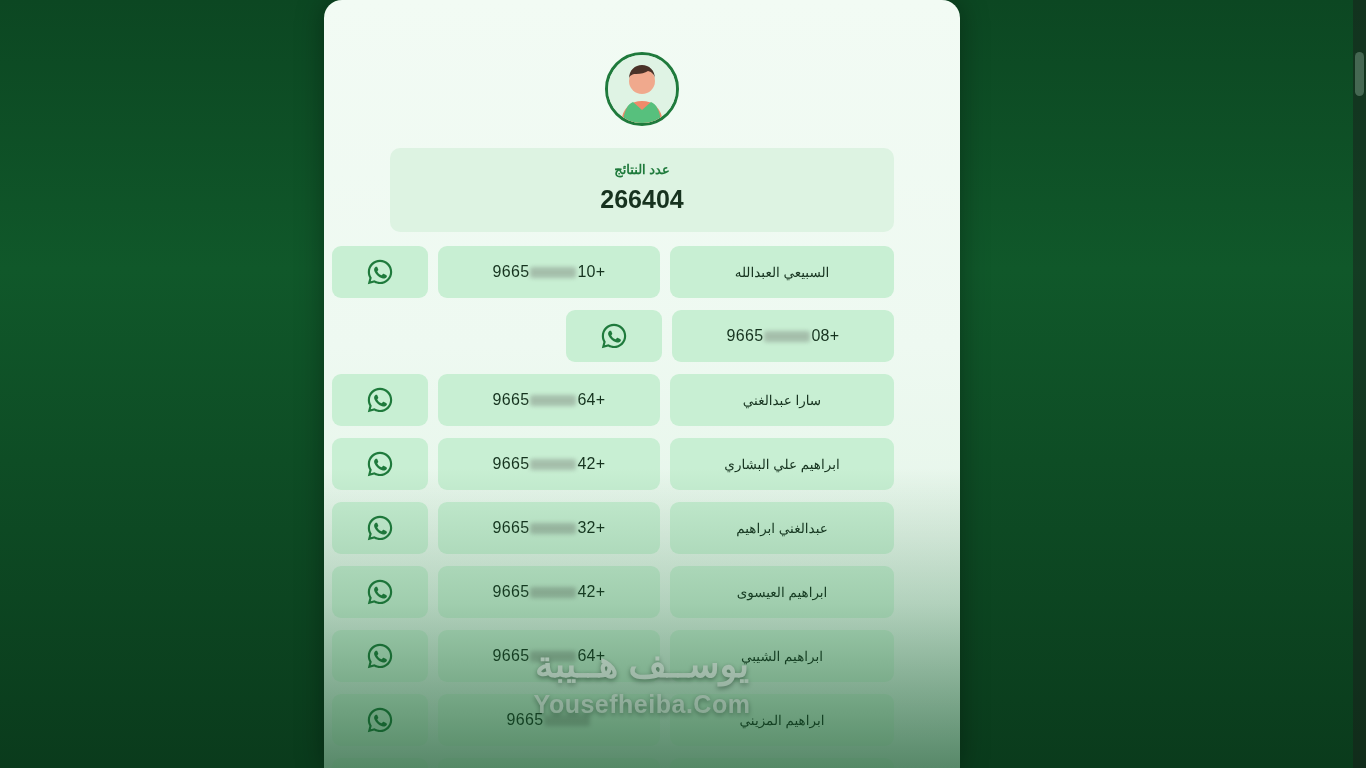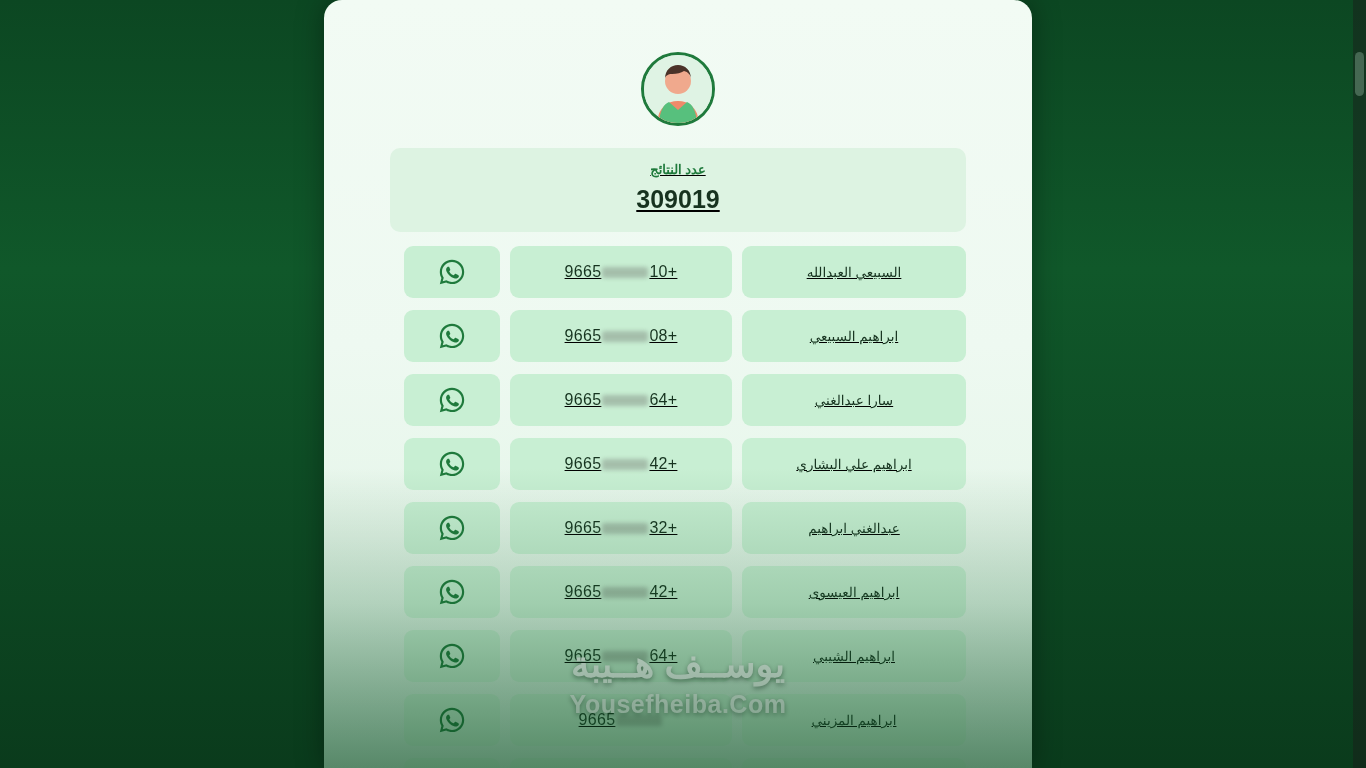--- a/index.html
+++ b/index.html
@@ -27,13 +27,12 @@
     position: absolute;
     left: 324px;
     top: 0;
-    width: 708px;
+    width: 636px;
     height: 768px;
     background: linear-gradient(180deg, #f2fbf4 0%, #eef9f1 45%, #e6f6ea 70%, #cfeedb 100%);
     border-radius: 18px 18px 0 0;
     box-shadow: 0 0 28px rgba(0,0,0,0.35);
     overflow: hidden;
-    text-decoration: underline;
   }
 
   

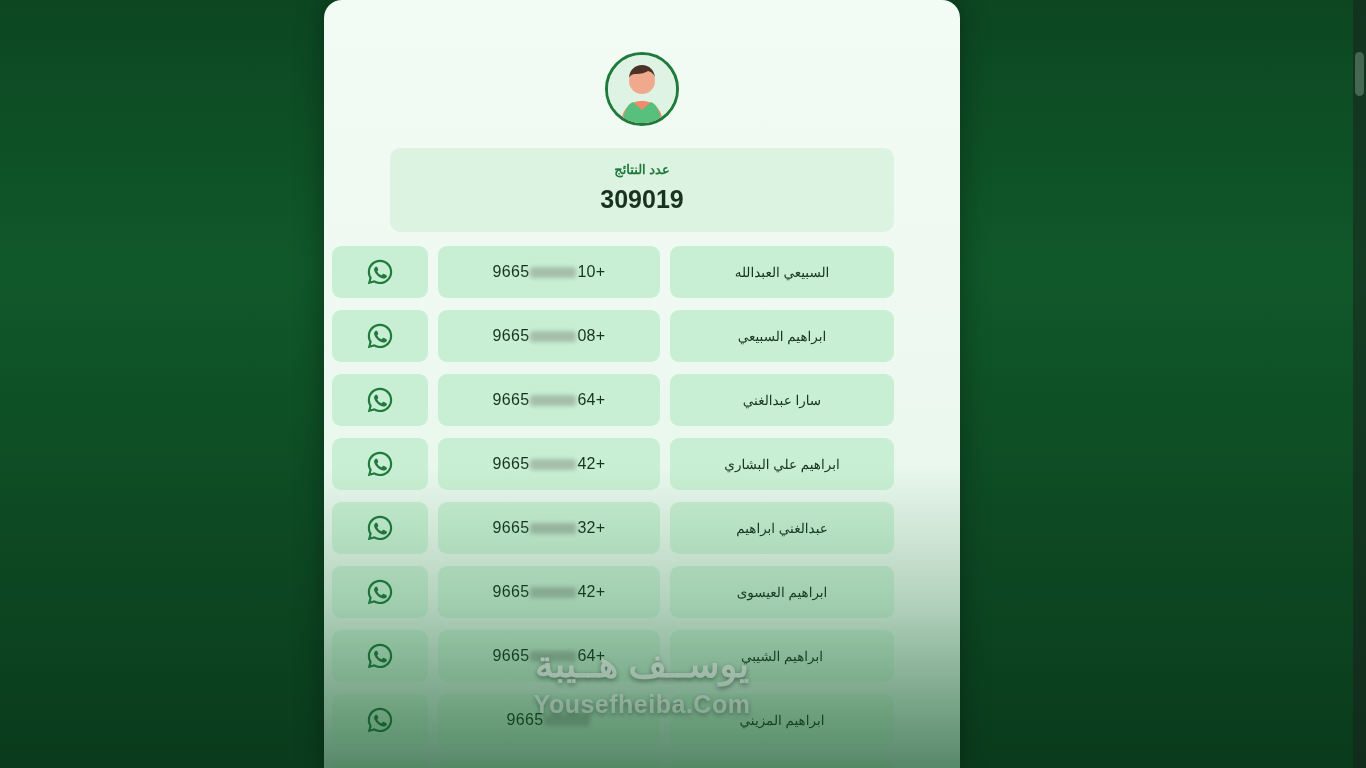--- a/index.html
+++ b/index.html
@@ -188,7 +188,7 @@
 
   <div id="count-box">
     <div id="count-label">عدد النتائج</div>
-    <div id="count-value">309019</div>
+    <div id="count-value">266404</div>
   </div>
 
   <div id="rows">

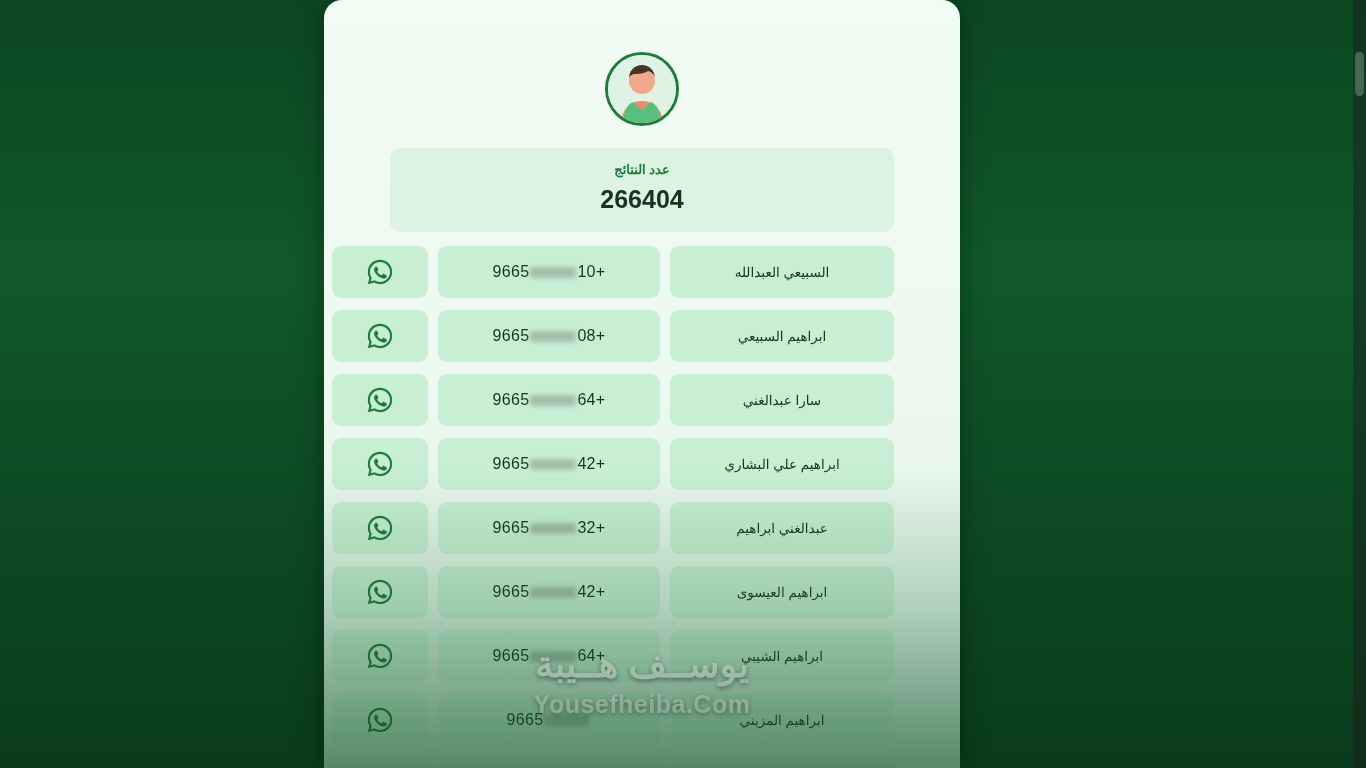--- a/index.html
+++ b/index.html
@@ -209,7 +209,6 @@
         </div>
       </div>
       <div class="row">
-        <div class="cell cell-name">ابراهيم السبيعي</div>
         <div class="cell cell-phone">
           <span class="phone-inner">
             <span>9665</span>

